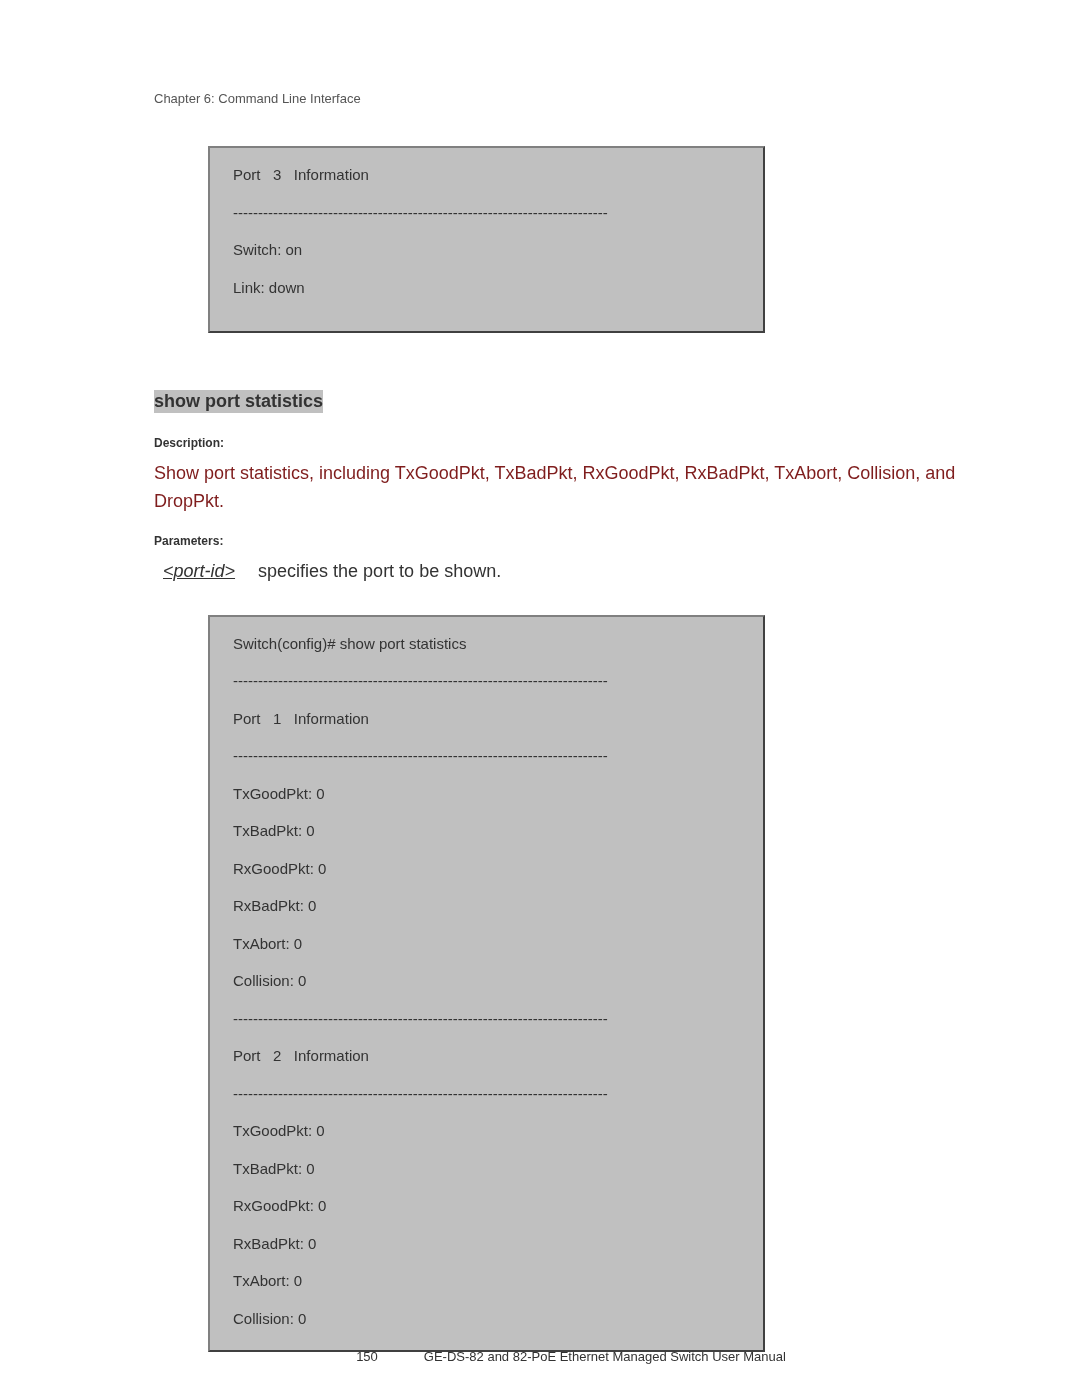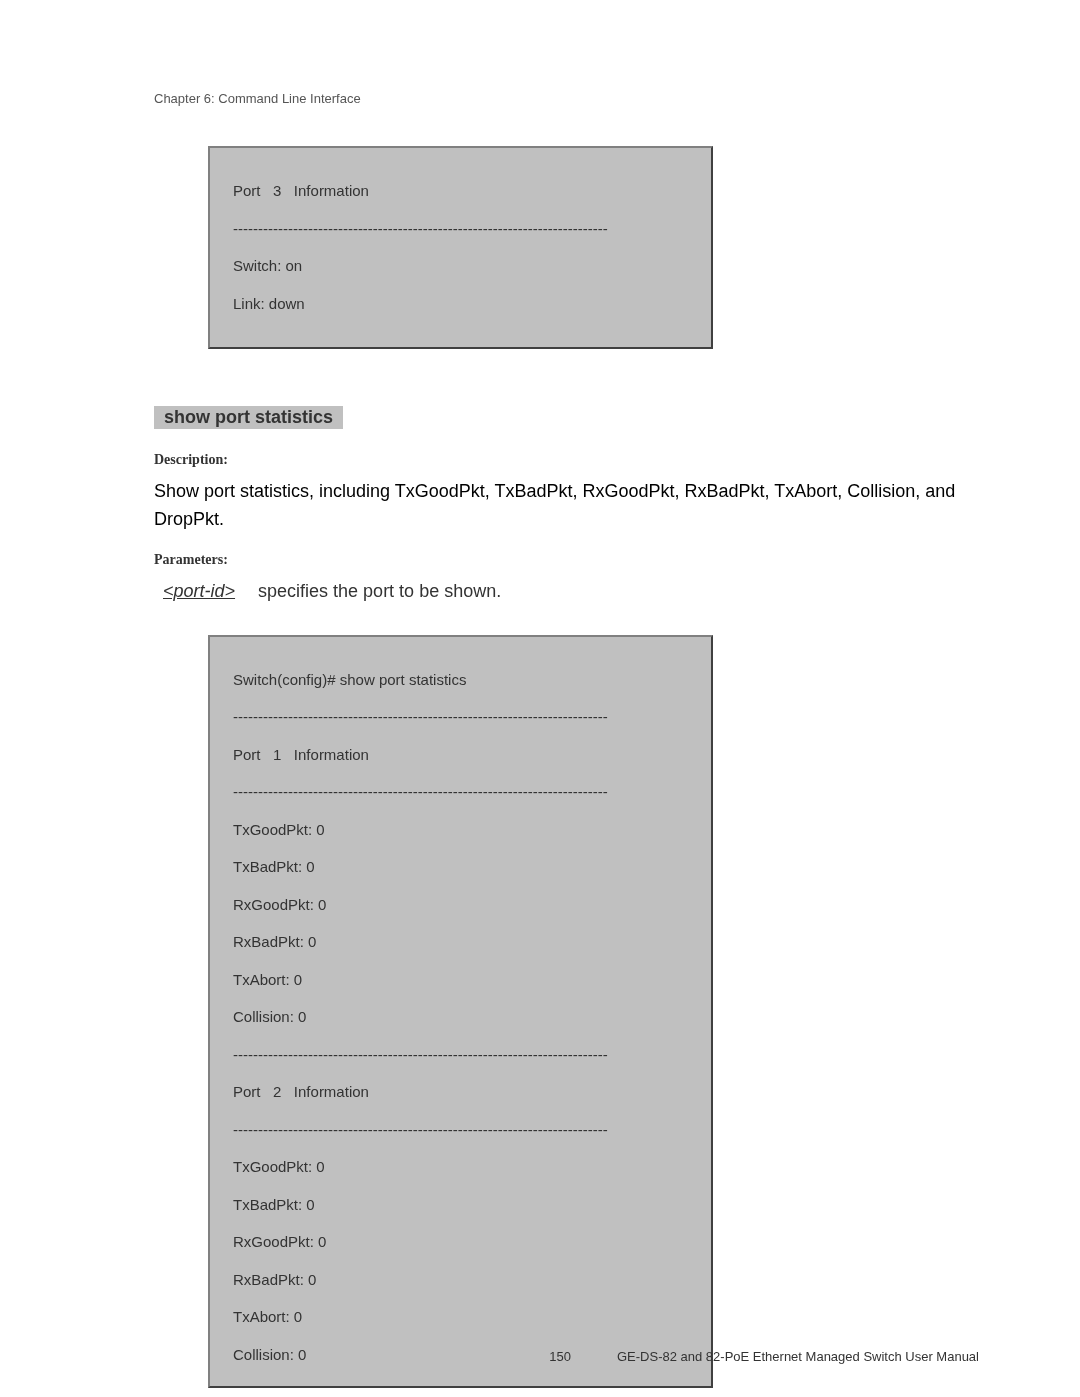--- a/index.html
+++ b/index.html
@@ -22,14 +22,14 @@
     margin-bottom: 40px;
   }
   .code-box {
-    width: 505px;
+    width: 557px;
     margin-left: 63px;
     background: #c0c0c0;
     border-left: 2px solid #808080;
     border-top: 2px solid #808080;
     border-right: 2px solid #404040;
     border-bottom: 2px solid #404040;
-    padding: 20px 14px 20px 14px;
+    padding: 4px 14px 20px 14px;
     font-size: 15px;
     color: #333;
     line-height: 1.9;

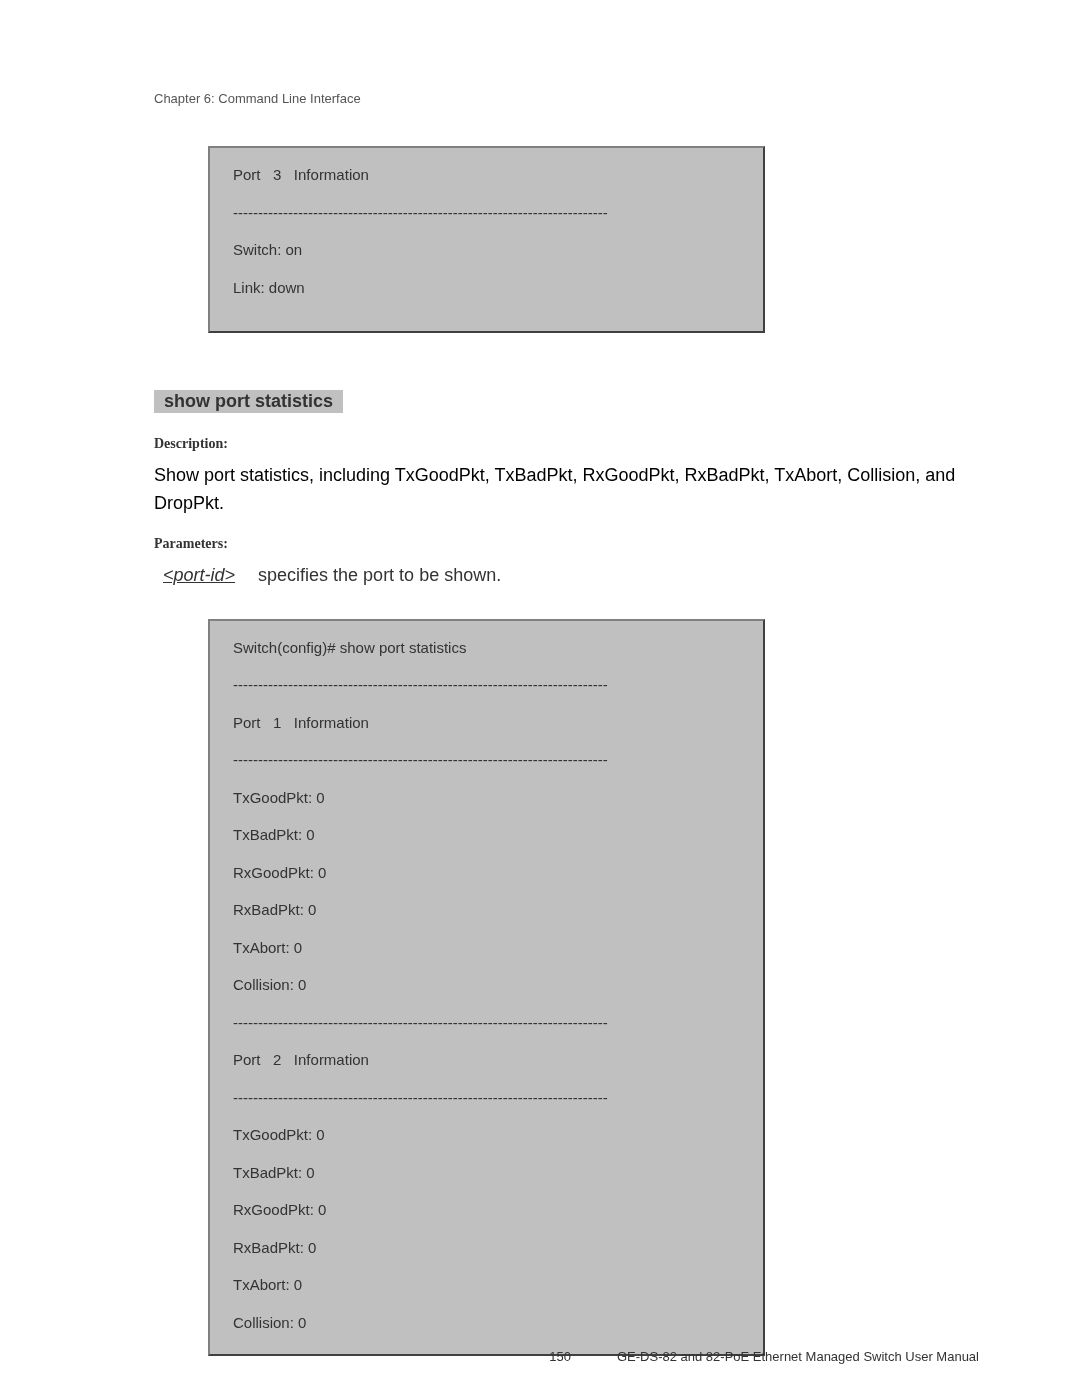--- a/index.html
+++ b/index.html
@@ -44,7 +44,7 @@
     background: #c0c0c0;
     font-weight: 600;
     font-size: 18px;
-    padding: 1px 10px;
+    padding: 1px 0;
     margin-top: 48px;
     margin-bottom: 14px;
   }

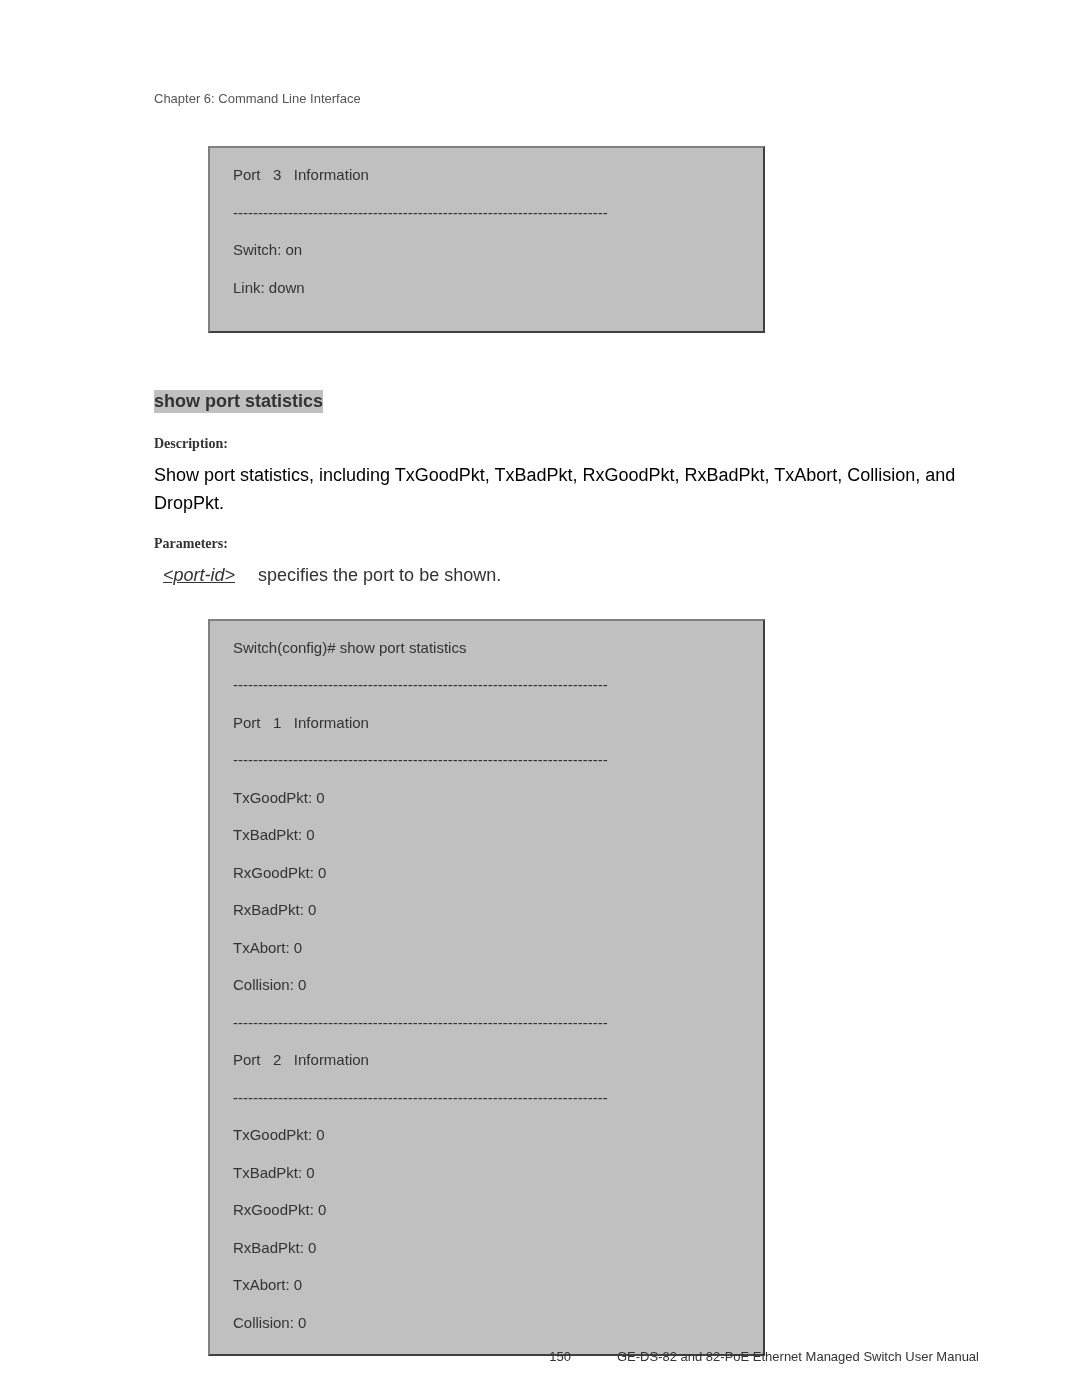--- a/index.html
+++ b/index.html
@@ -50,9 +50,8 @@
   }
   .label-bold {
     font-weight: bold;
-    font-size: 14px;
+    font-size: 12px;
     margin-bottom: 10px;
-    font-family: Liberation Serif, serif;
   }
   .body-text {
     font-size: 18px;

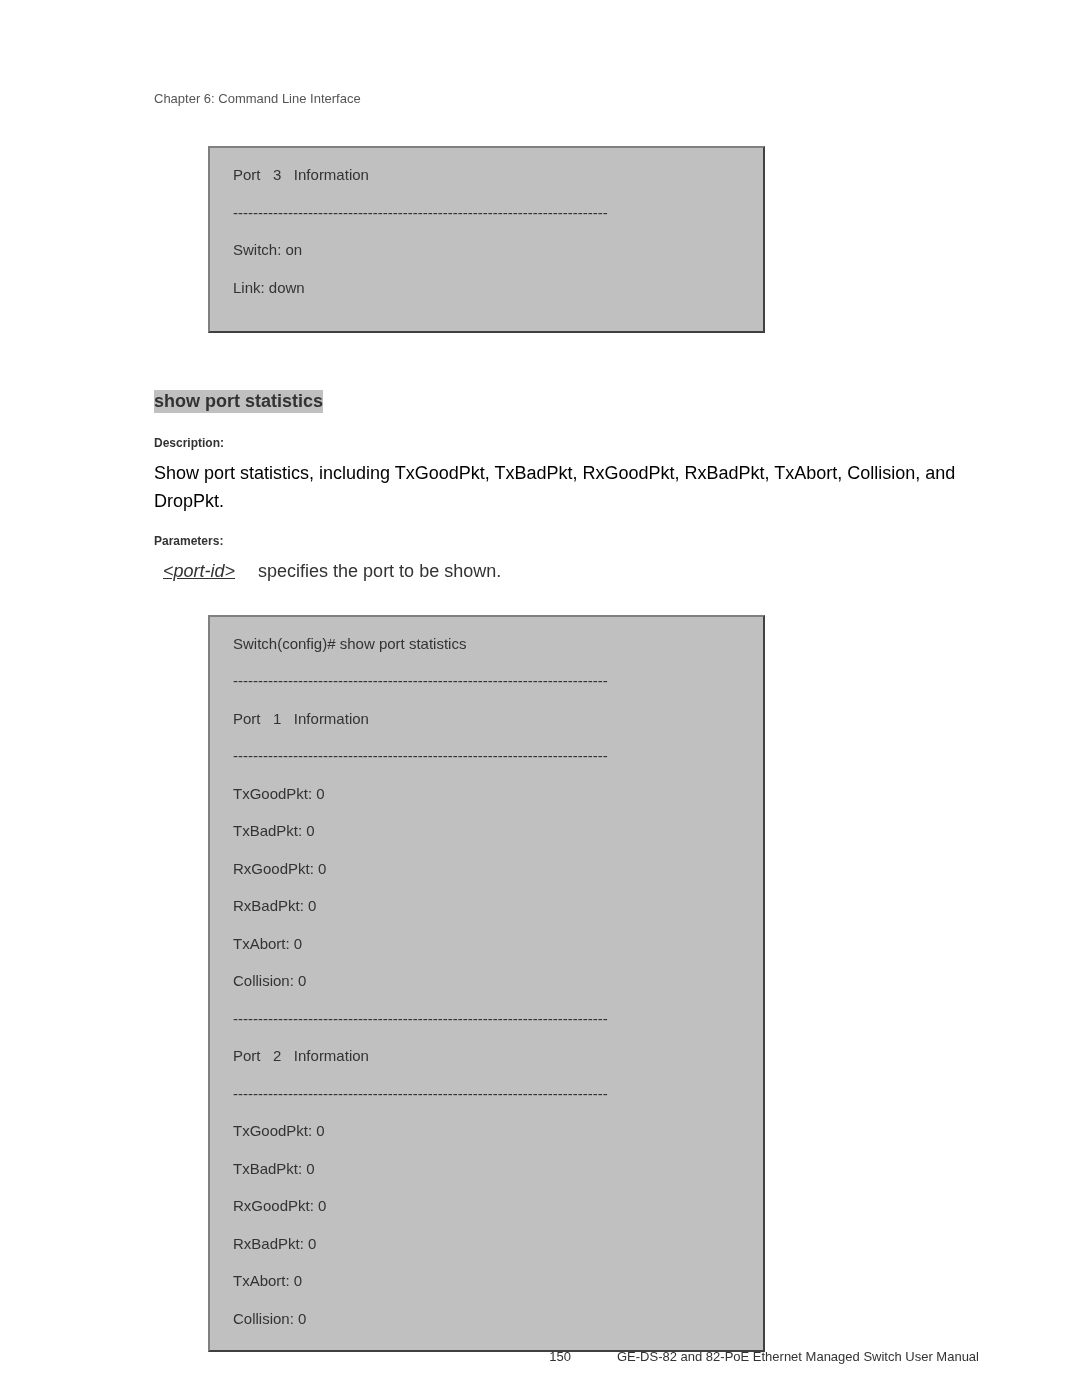--- a/index.html
+++ b/index.html
@@ -57,7 +57,7 @@
     font-size: 18px;
     line-height: 1.55;
     margin-bottom: 18px;
-    color: #000000;
+    color: #7f1d1d;
   }
   .param-text {
     font-size: 18px;

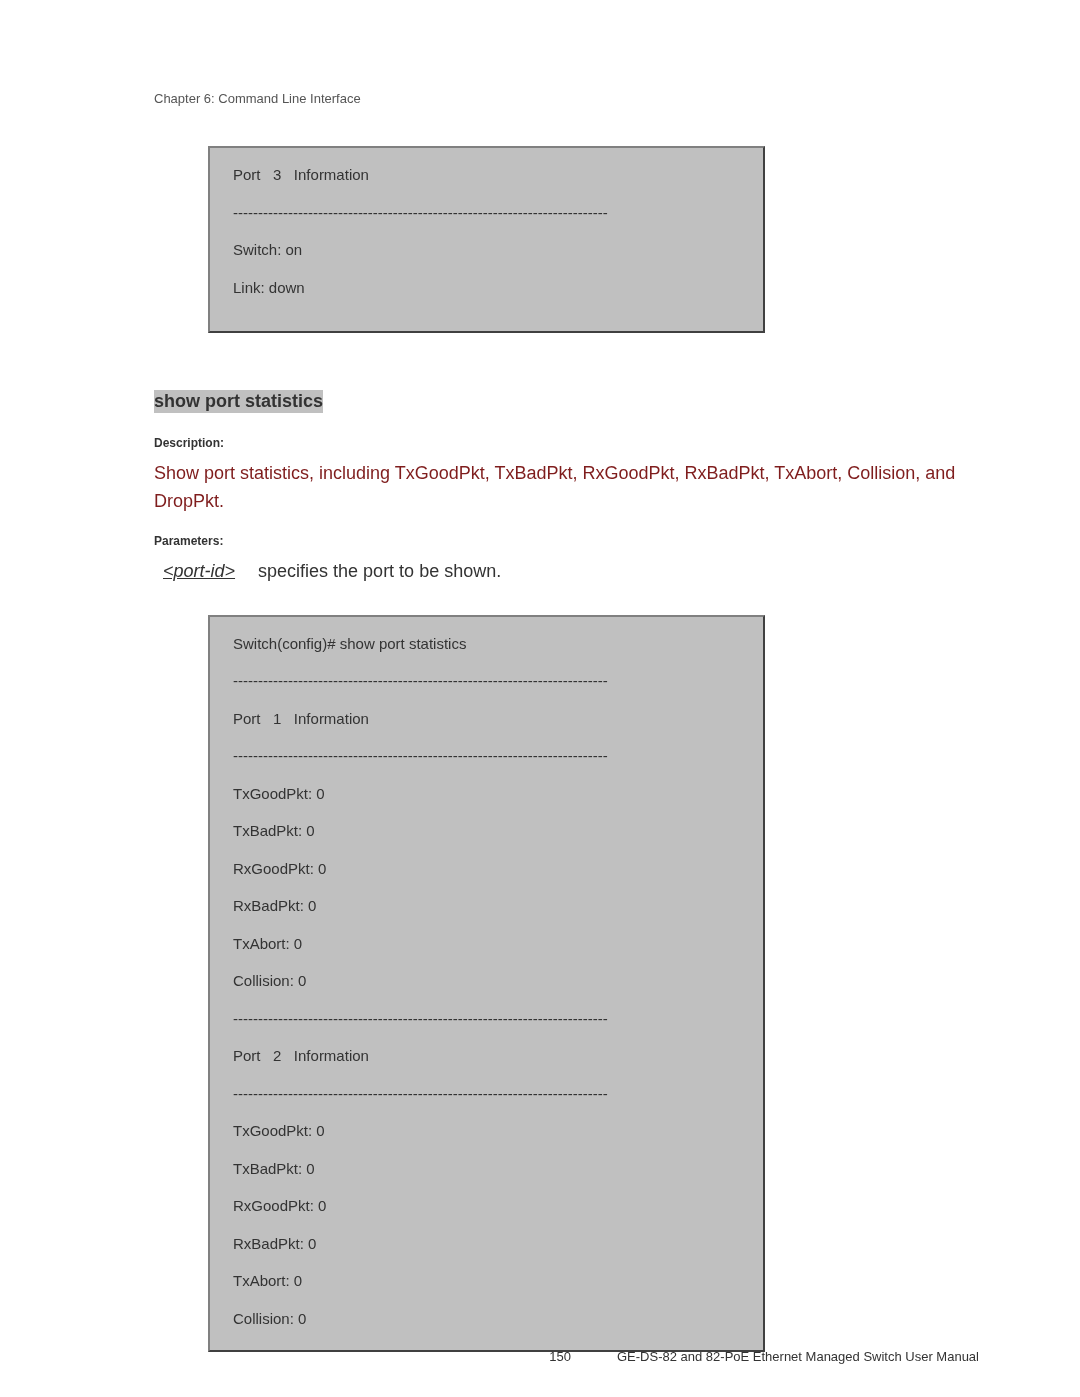--- a/index.html
+++ b/index.html
@@ -71,7 +71,7 @@
     right: 110px;
     bottom: 42px;
     display: flex;
-    justify-content: flex-end;
+    justify-content: center;
     font-size: 13px;
     color: #333;
     gap: 28px;

